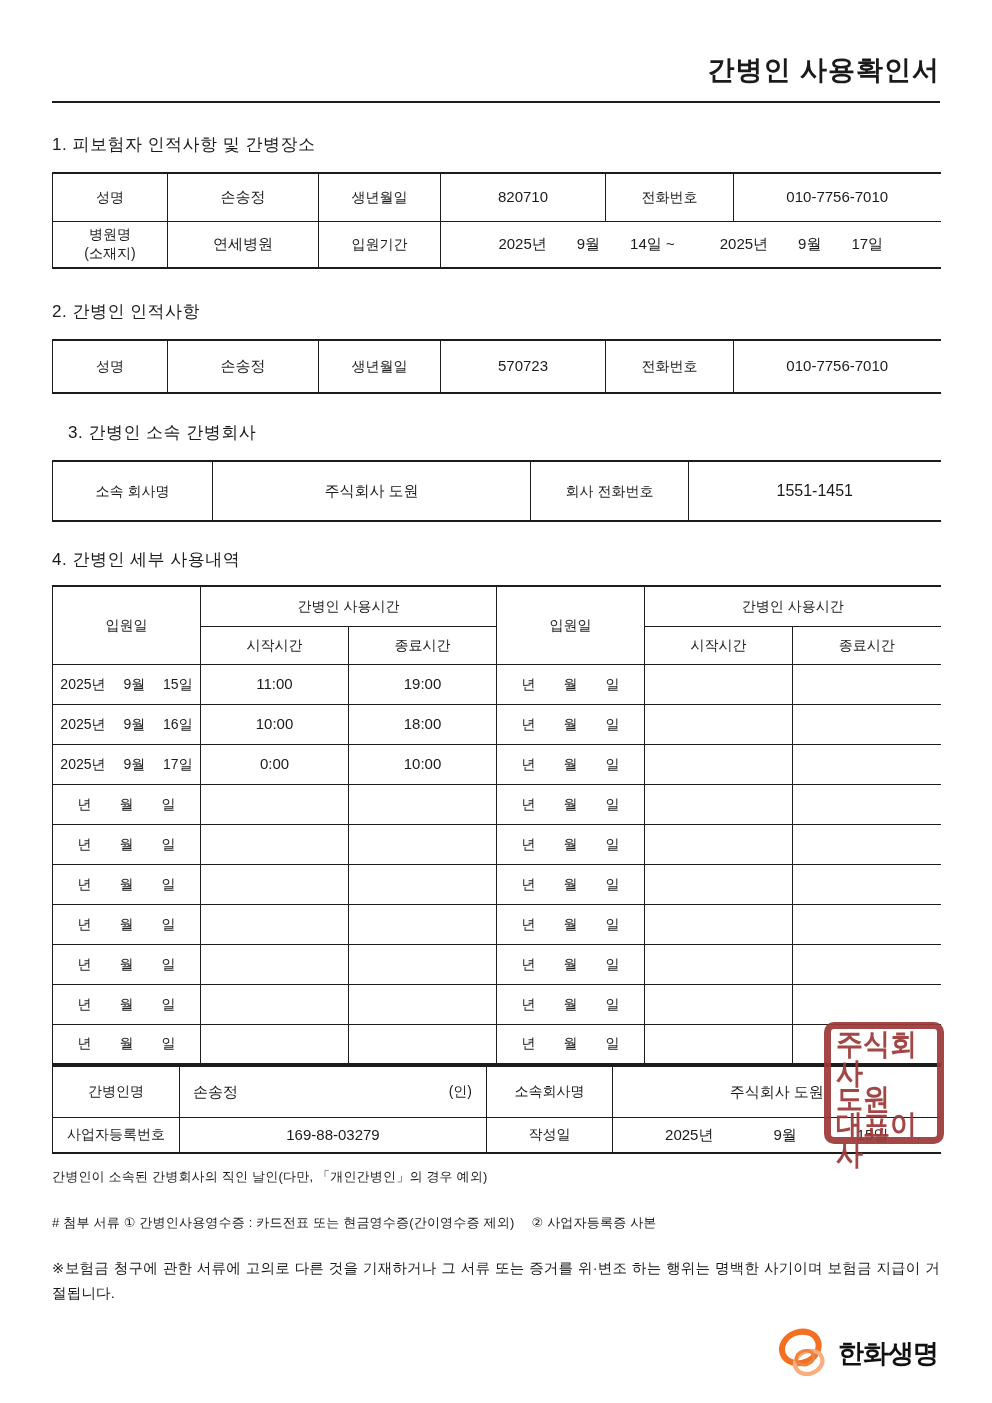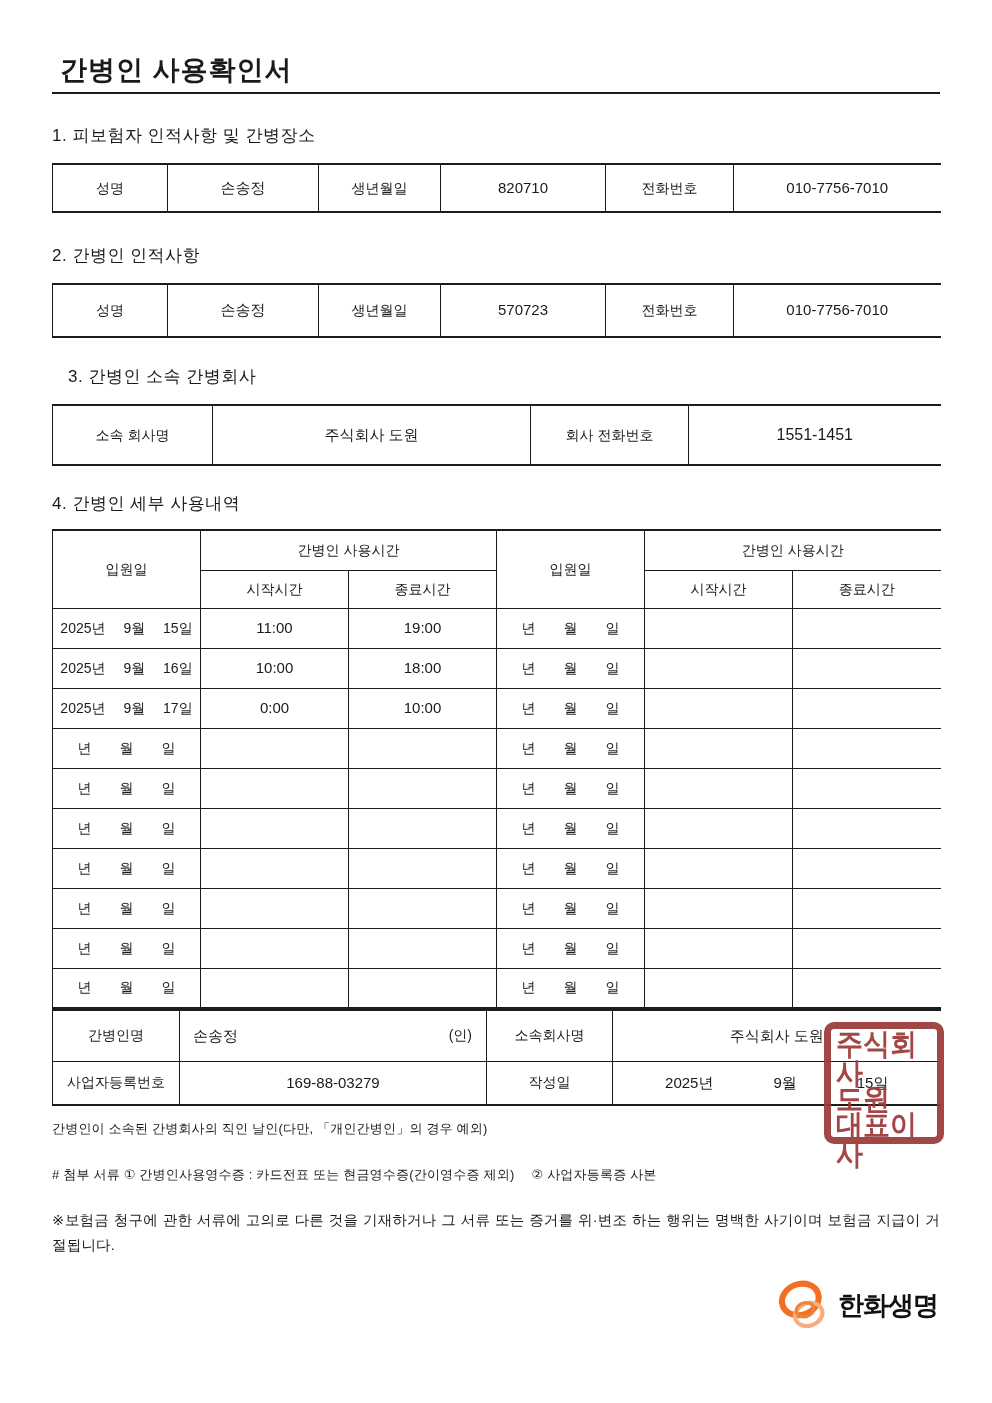--- a/index.html
+++ b/index.html
@@ -13,8 +13,9 @@
 
   .doc-title {
     font-size:27px; font-weight:bold; letter-spacing:1px;
-    padding:4px 0 4px 8px;
+    padding:4px 0 13px 8px;
     border-bottom:2px solid #1c1c1c;
+    text-align:right;
   }
 
   .sec-heading { font-size:17px; letter-spacing:.5px; }

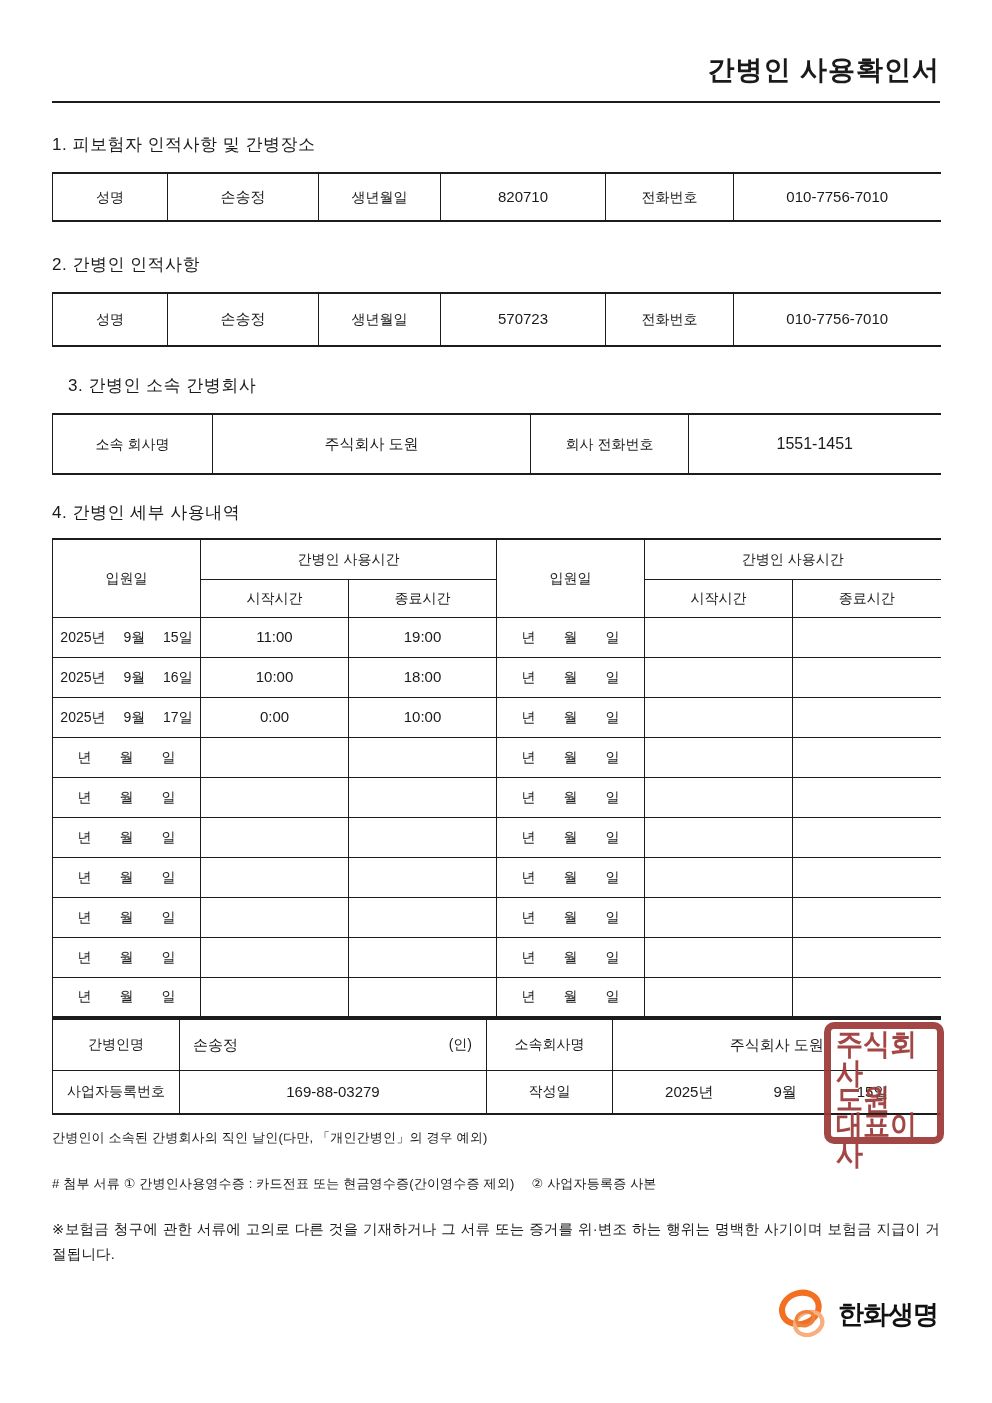--- a/index.html
+++ b/index.html
@@ -89,6 +89,15 @@
       <td>전화번호</td>
       <td class="val">010-7756-7010</td>
     </tr>
+    <tr class="h47">
+      <td class="two-line">
+        <span>병원명</span>
+        <span>(소재지)</span>
+      </td>
+      <td class="val">연세병원</td>
+      <td>입원기간</td>
+      <td class="val" colspan="3">2025년  9월  14일 ~   2025년  9월  17일</td>
+    </tr>
   </tbody>
     </table>
 

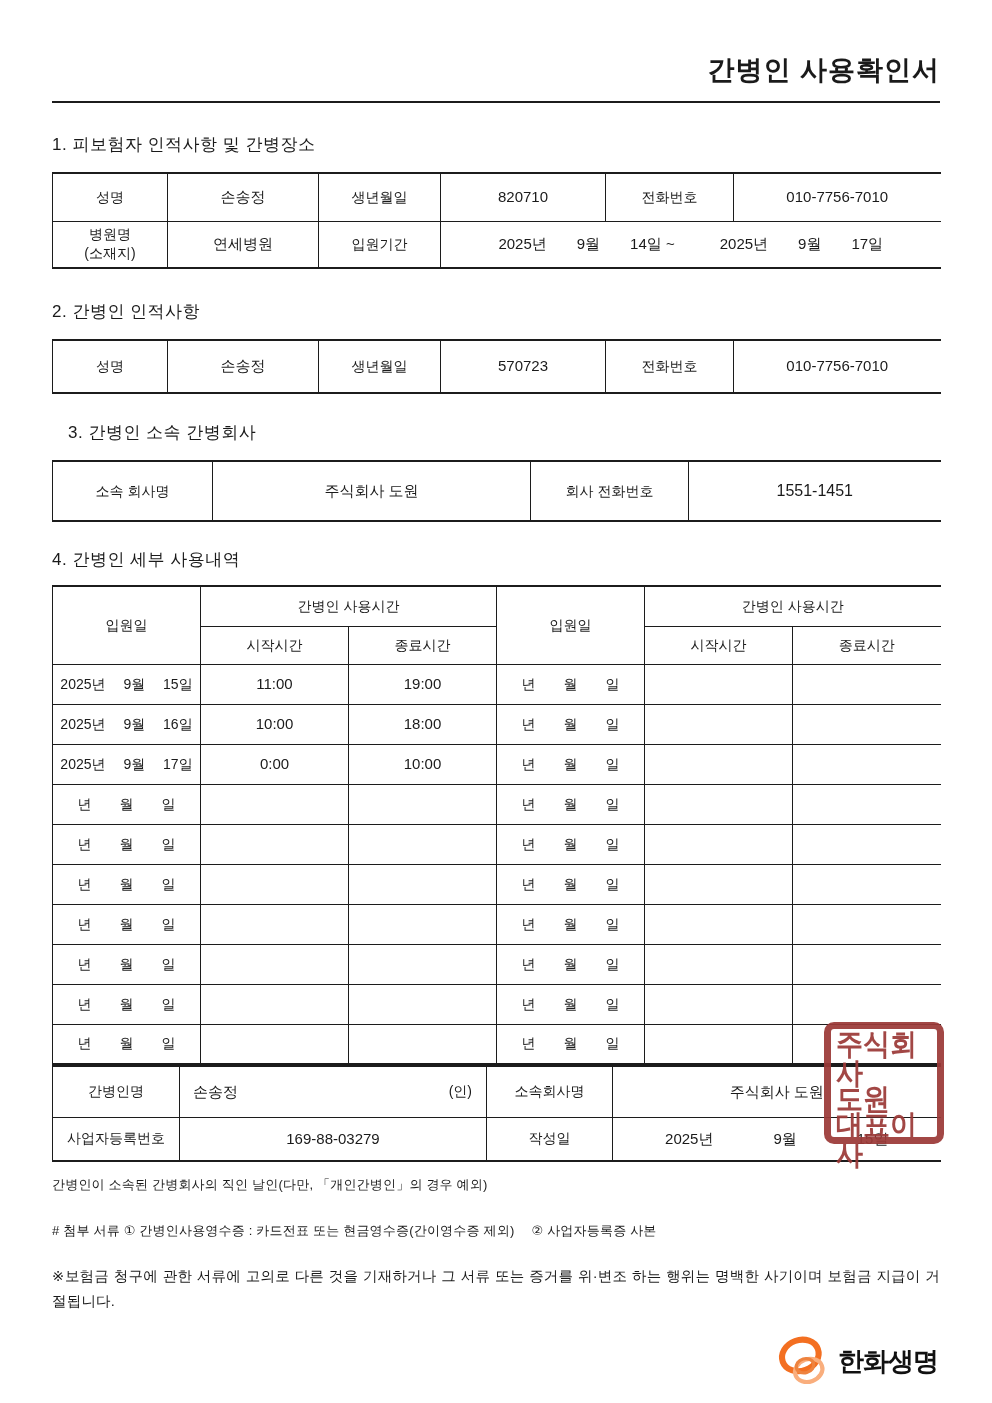--- a/index.html
+++ b/index.html
@@ -38,7 +38,7 @@
   tr:last-child > td { border-bottom:none; }
   .val { font-size:15px; }
   .h48 { height:48px; } .h47 { height:47px; } .h53 { height:53px; } .h52 { height:60px; }
-  .h40 { height:40px; } .h38 { height:38px; } .h51 { height:51px; } .h44 { height:44px; }
+  .h40 { height:40px; } .h38 { height:38px; } .h51 { height:51px; } .h44 { height:36px; }
 
   .two-line span { display:block; }
 

